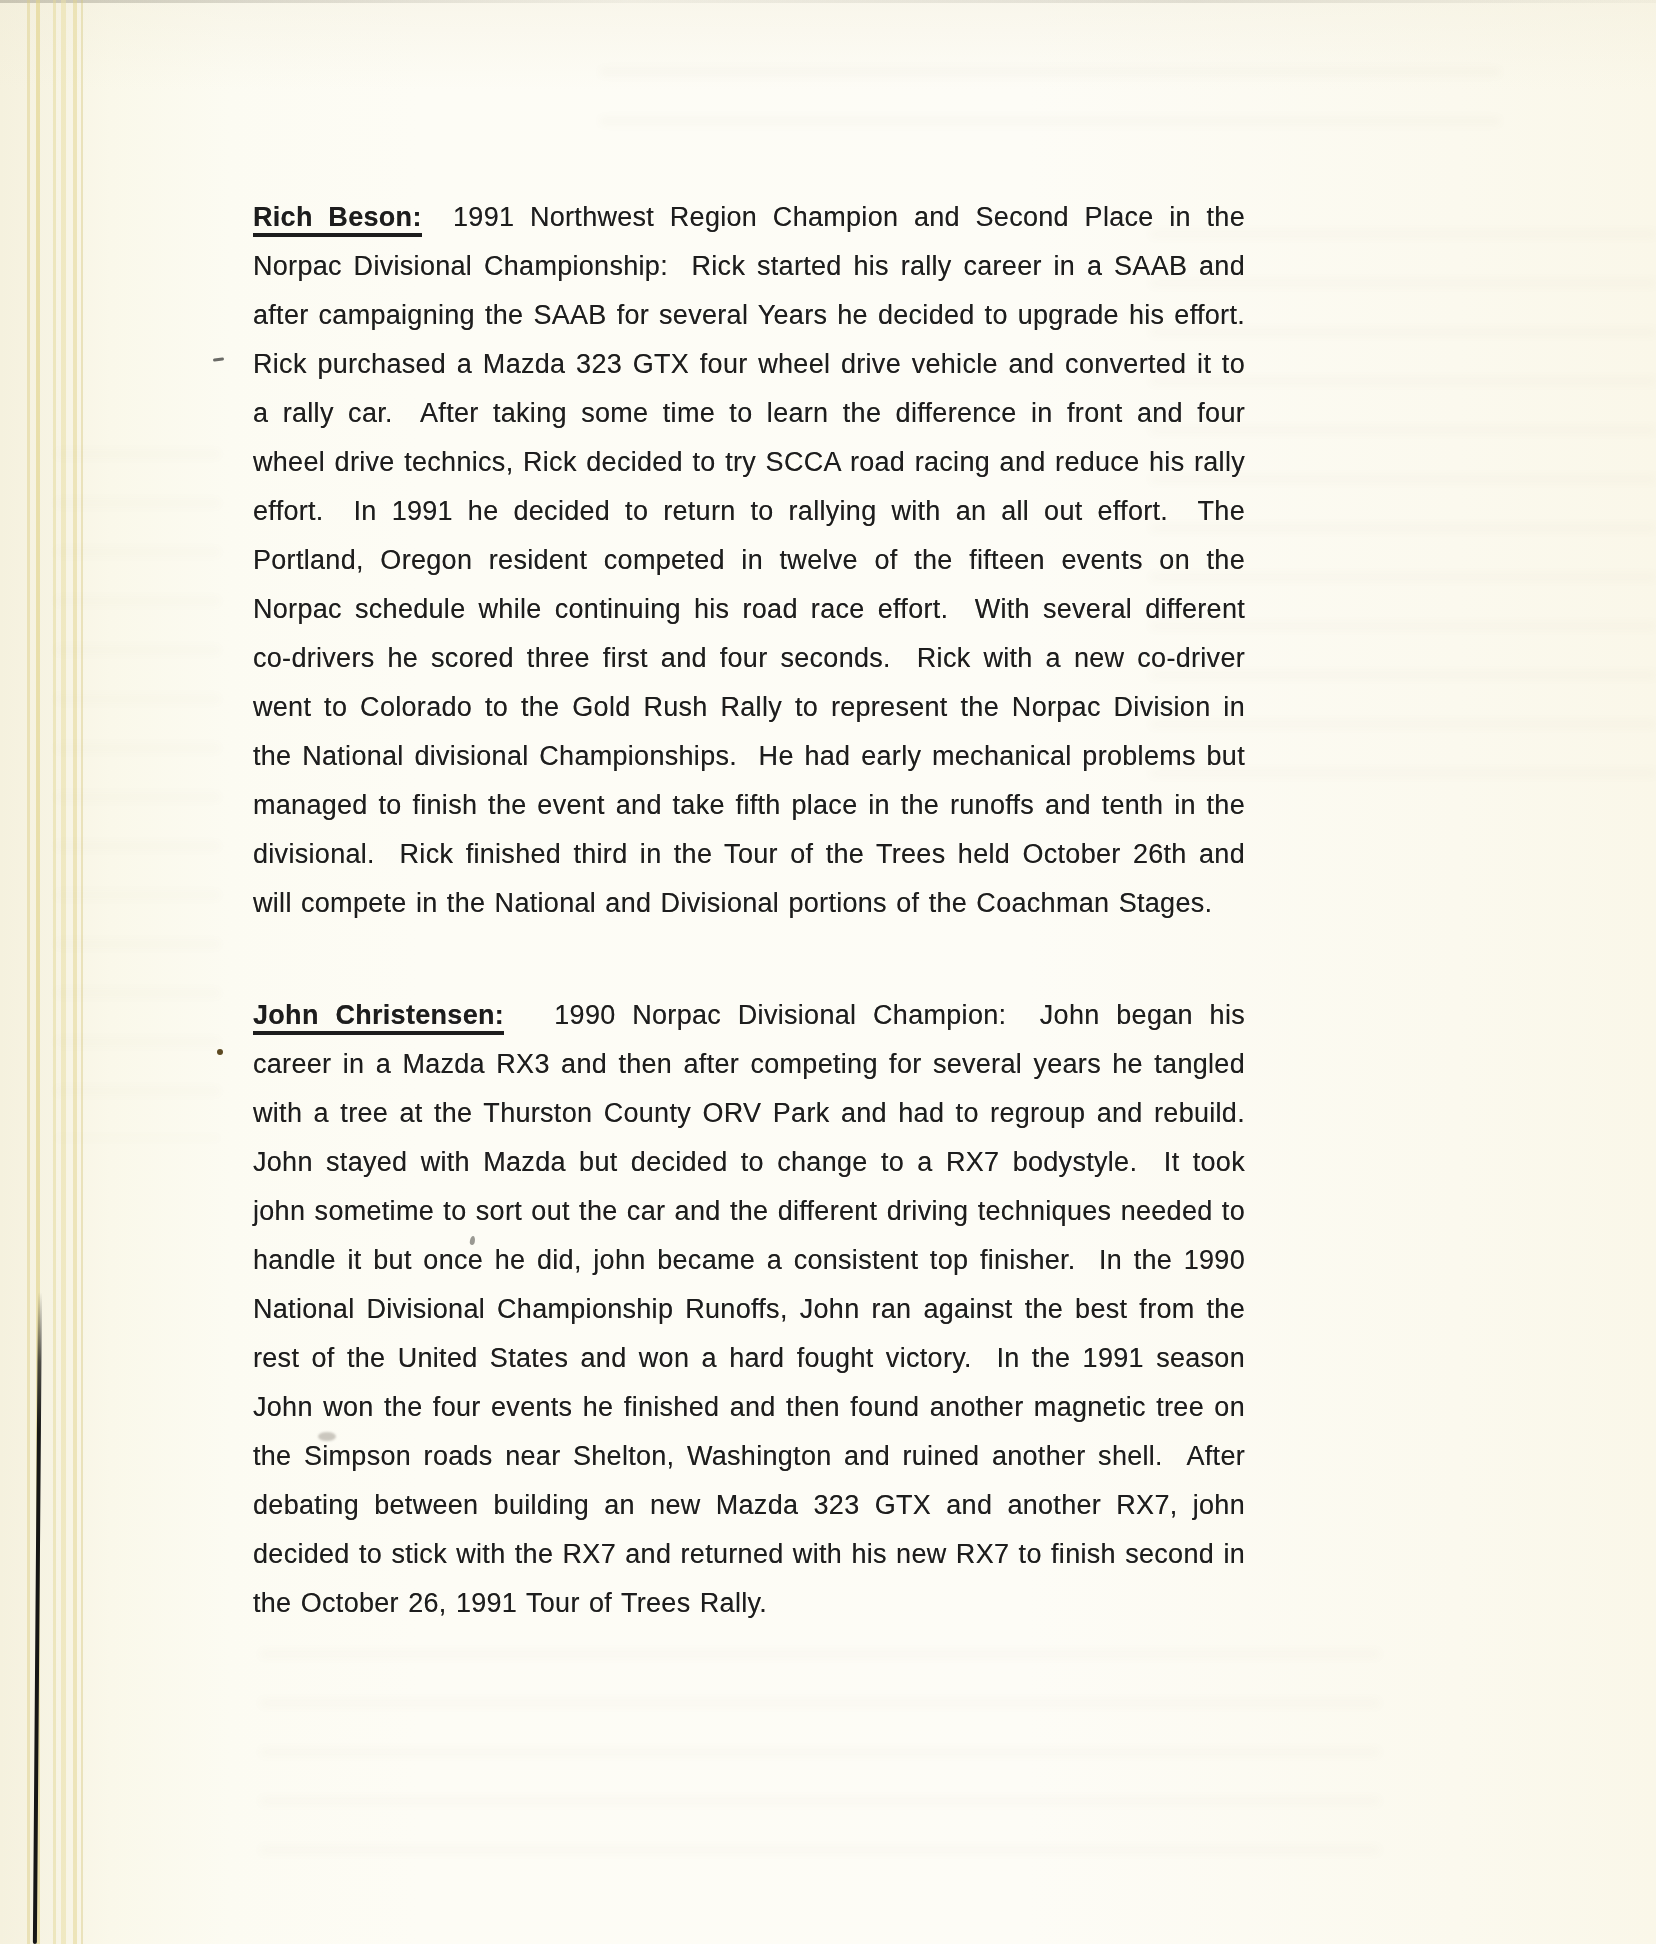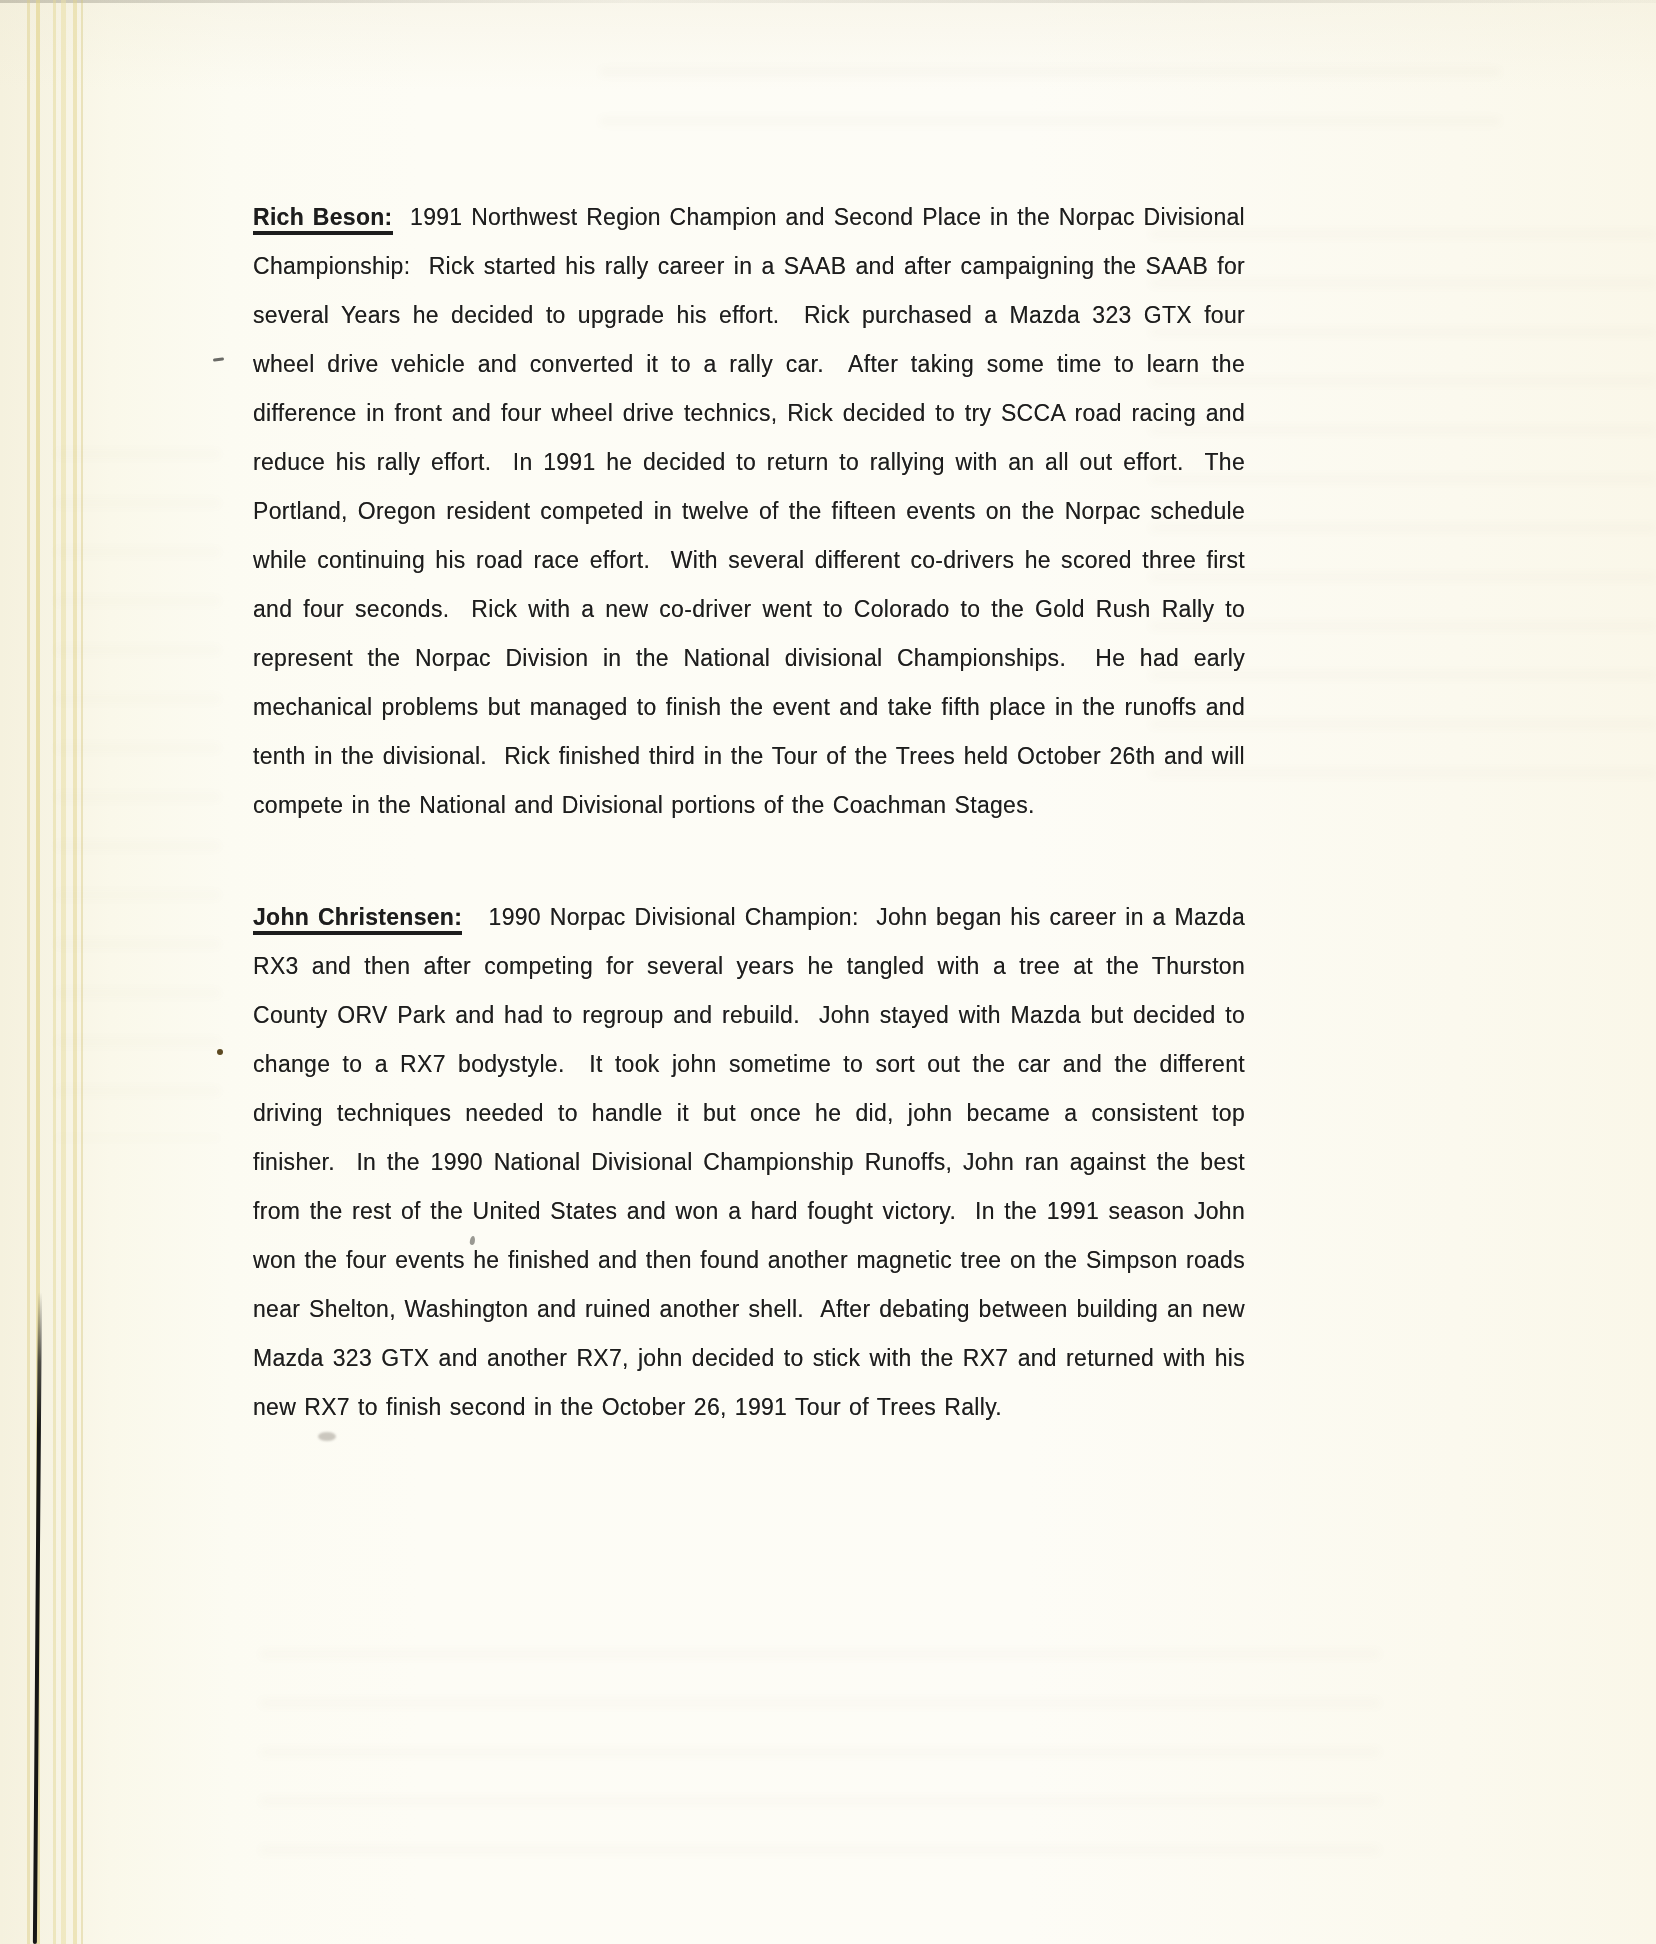--- a/index.html
+++ b/index.html
@@ -57,7 +57,7 @@
     top: 193px;
     width: 992px;
     color: #1d1d1d;
-    font-size: 23px;
+    font-size: 27px;
     line-height: 49px;
     letter-spacing: .3px;
     word-spacing: 1.5px;

